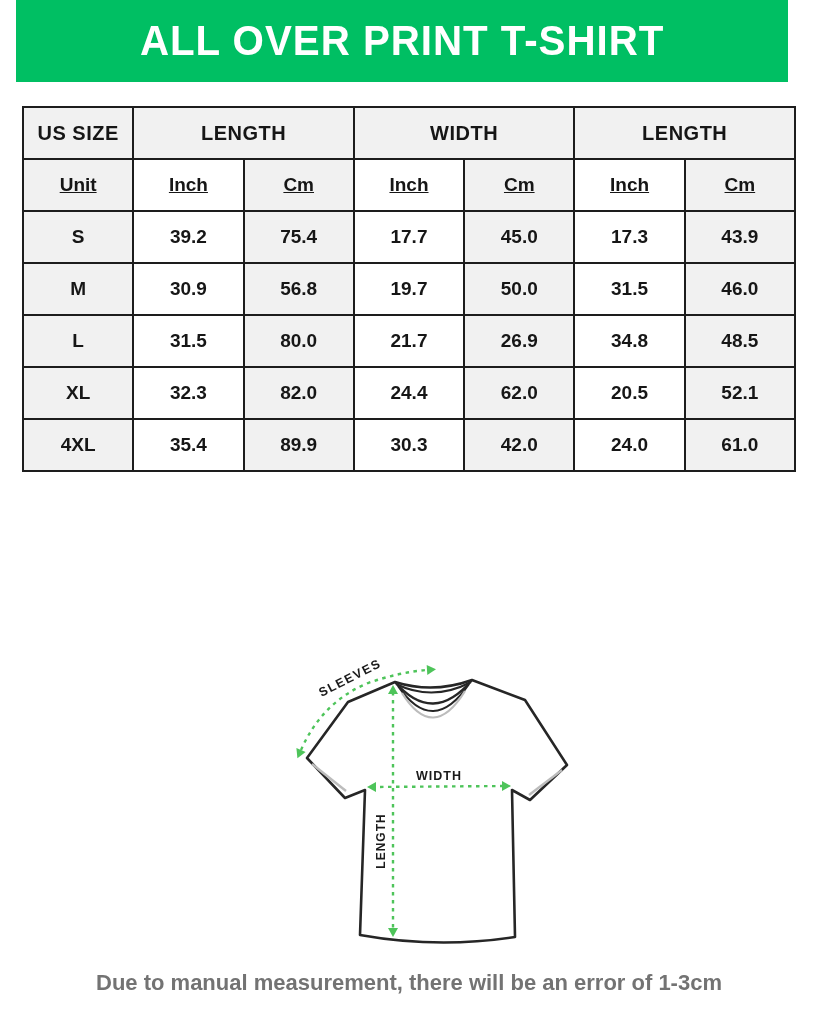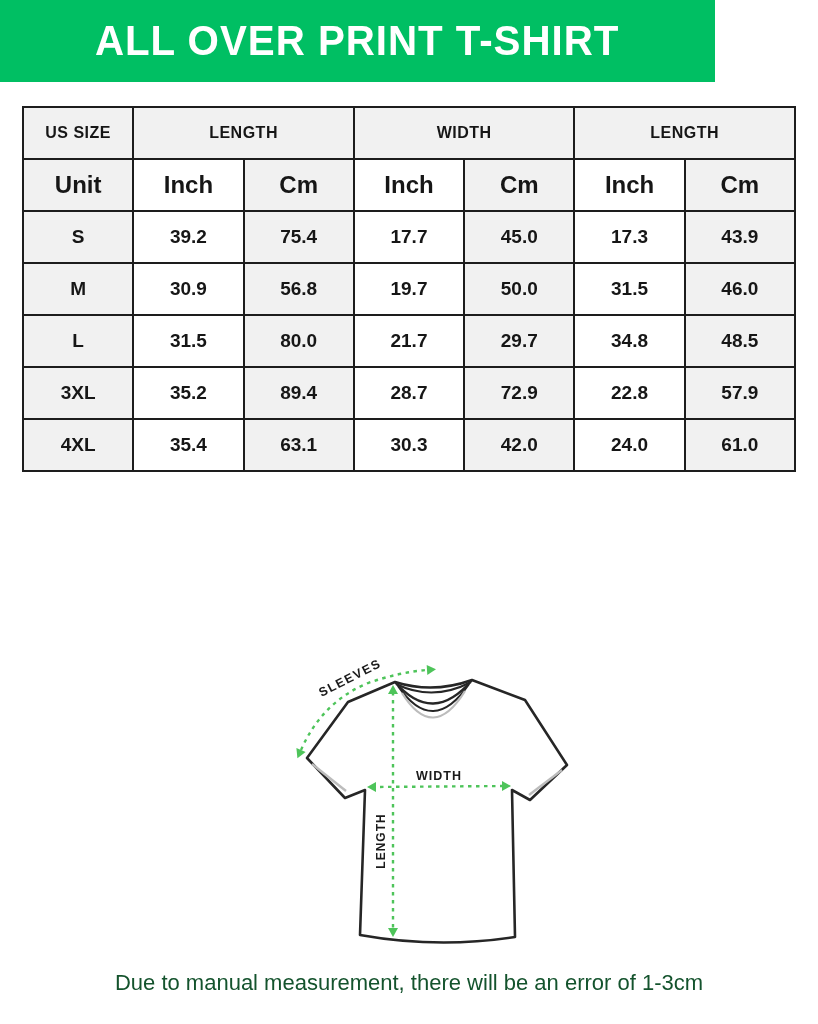--- a/index.html
+++ b/index.html
@@ -12,7 +12,7 @@
 
   
   .banner{
-    position:absolute;left:0;top:0;width:715px;height:82px;
+    position:absolute;left:16px;top:0;width:772px;height:82px;
     background:#00bf63;display:flex;align-items:center;justify-content:center;
   }
   .banner .title{

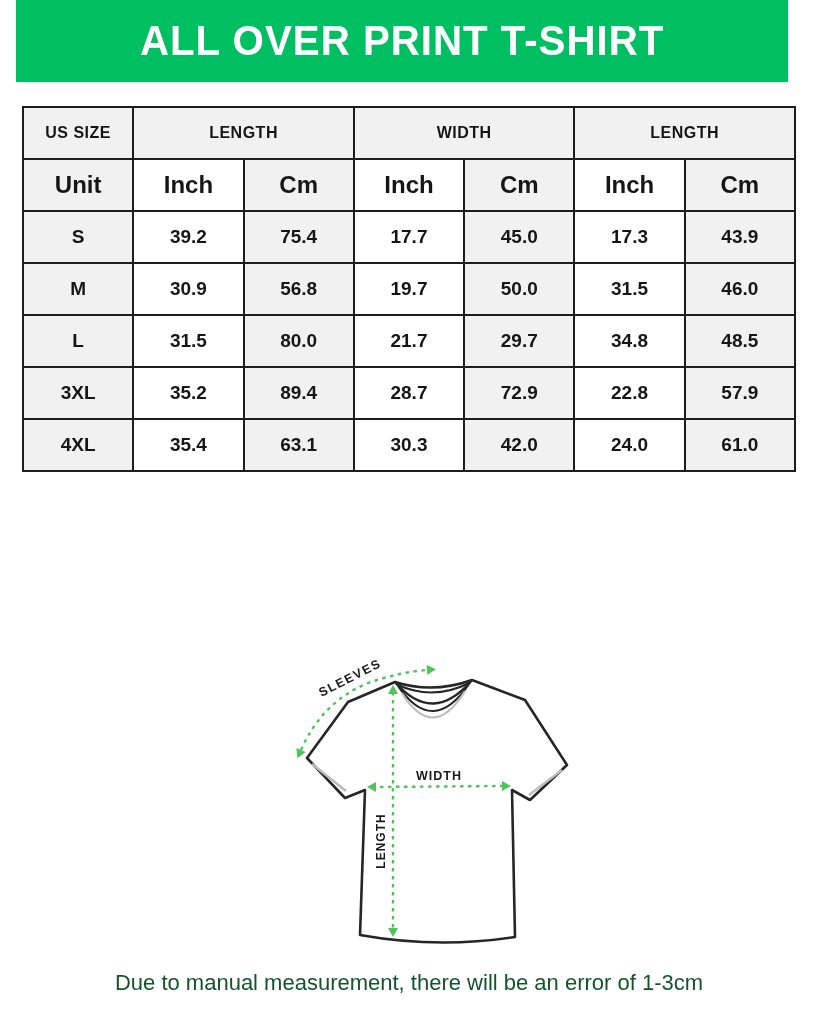--- a/index.html
+++ b/index.html
@@ -31,7 +31,7 @@
     color:#161616;background:#ffffff;
     font-size:19px;font-weight:600;
   }
-  .size-table td.hdr{font-weight:bold;font-size:16px;letter-spacing:.5px;}
+  .size-table td.hdr{font-weight:bold;font-size:20px;letter-spacing:.5px;}
   .size-table td.unit{font-weight:bold;font-size:24px;}
   .size-table td.size{font-weight:bold;font-size:19px;}
   .size-table td.gray{background:#f1f1f1;}

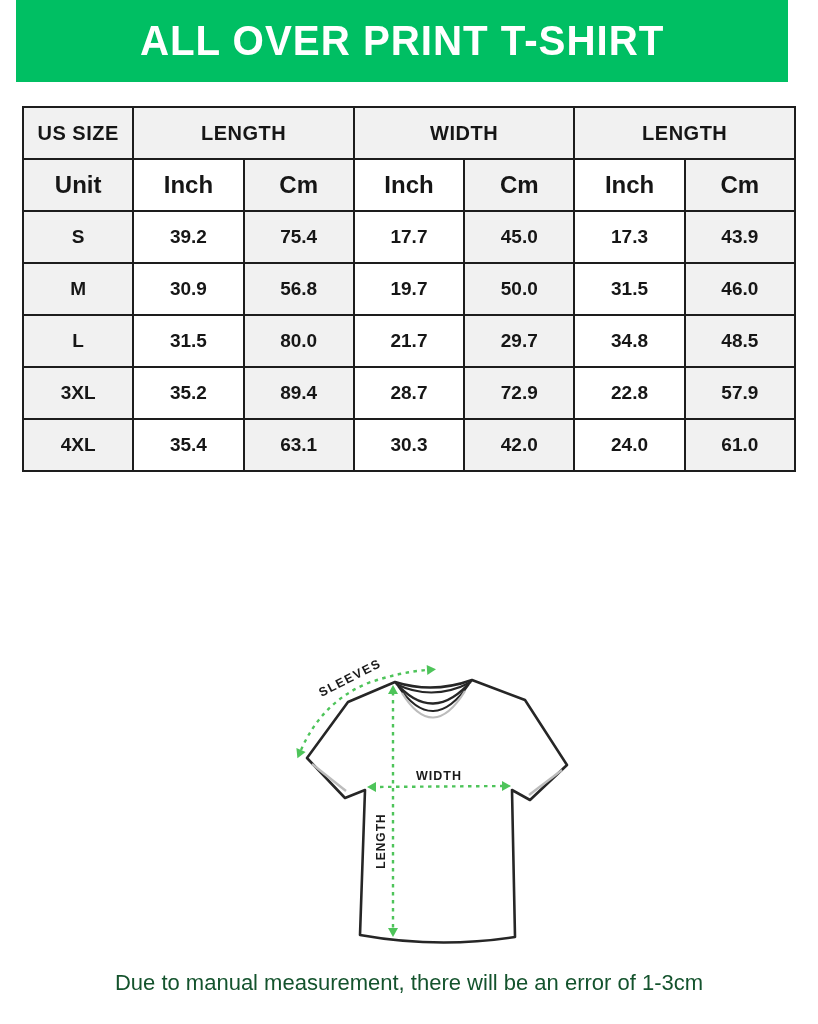--- a/index.html
+++ b/index.html
@@ -32,7 +32,7 @@
     font-size:19px;font-weight:600;
   }
   .size-table td.hdr{font-weight:bold;font-size:20px;letter-spacing:.5px;}
-  .size-table td.unit{font-weight:bold;font-size:24px;}
+  .size-table td.unit{font-weight:bold;font-size:19px;text-decoration:underline;}
   .size-table td.size{font-weight:bold;font-size:19px;}
   .size-table td.gray{background:#f1f1f1;}
 

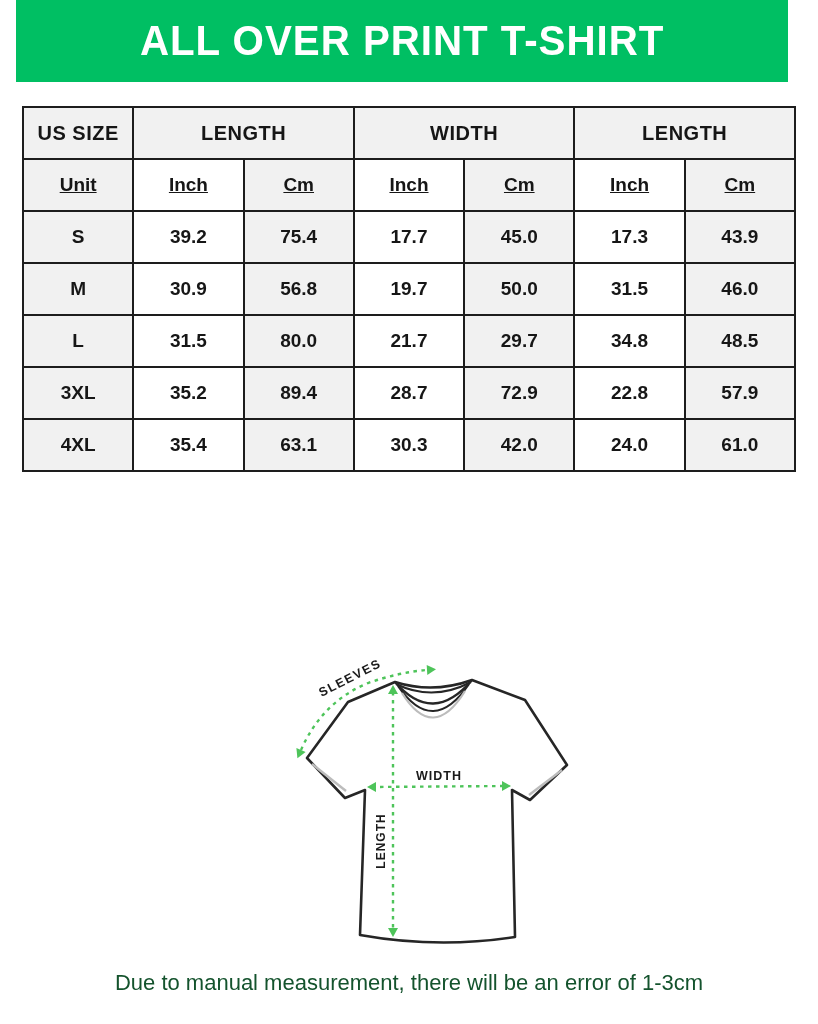--- a/index.html
+++ b/index.html
@@ -104,7 +104,7 @@
         <td>31.5</td>
         <td class="gray">80.0</td>
         <td>21.7</td>
-        <td class="gray">29.7</td>
+        <td class="gray">26.9</td>
         <td>34.8</td>
         <td class="gray">48.5</td>
       </tr>

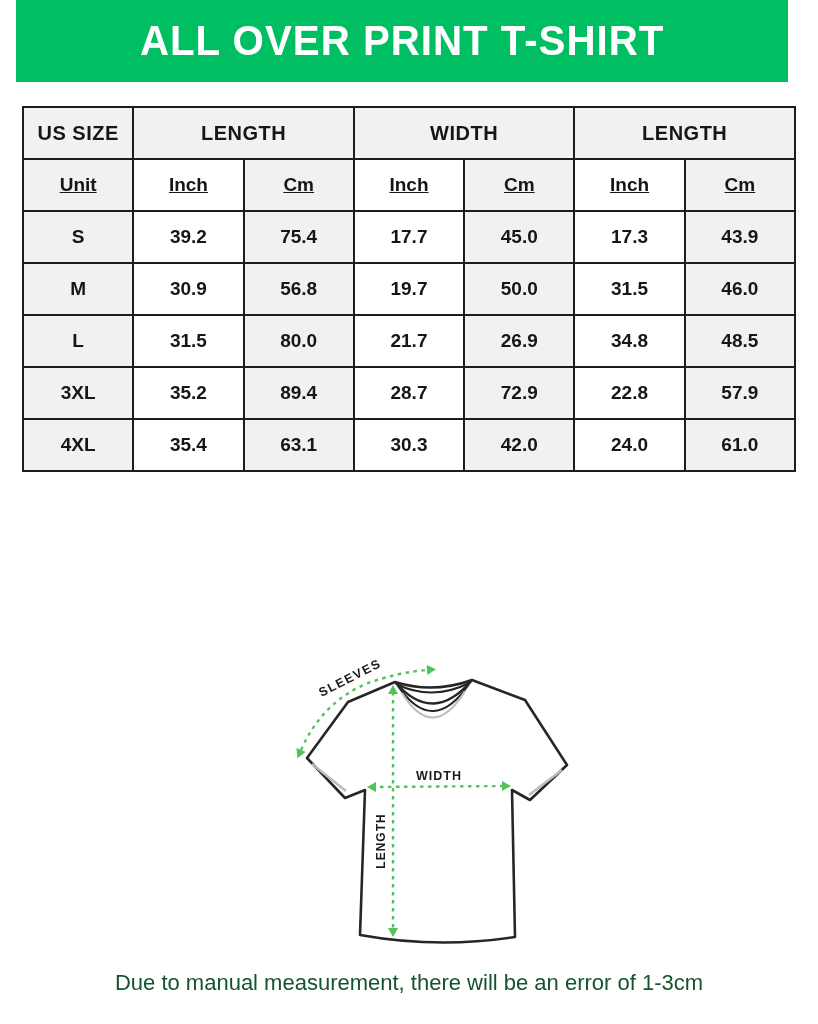--- a/index.html
+++ b/index.html
@@ -109,6 +109,15 @@
         <td class="gray">48.5</td>
       </tr>
       <tr>
+        <td class="size gray">XL</td>
+        <td>32.3</td>
+        <td class="gray">82.0</td>
+        <td>24.4</td>
+        <td class="gray">62.0</td>
+        <td>20.5</td>
+        <td class="gray">52.1</td>
+      </tr>
+      <tr>
         <td class="size gray">3XL</td>
         <td>35.2</td>
         <td class="gray">89.4</td>

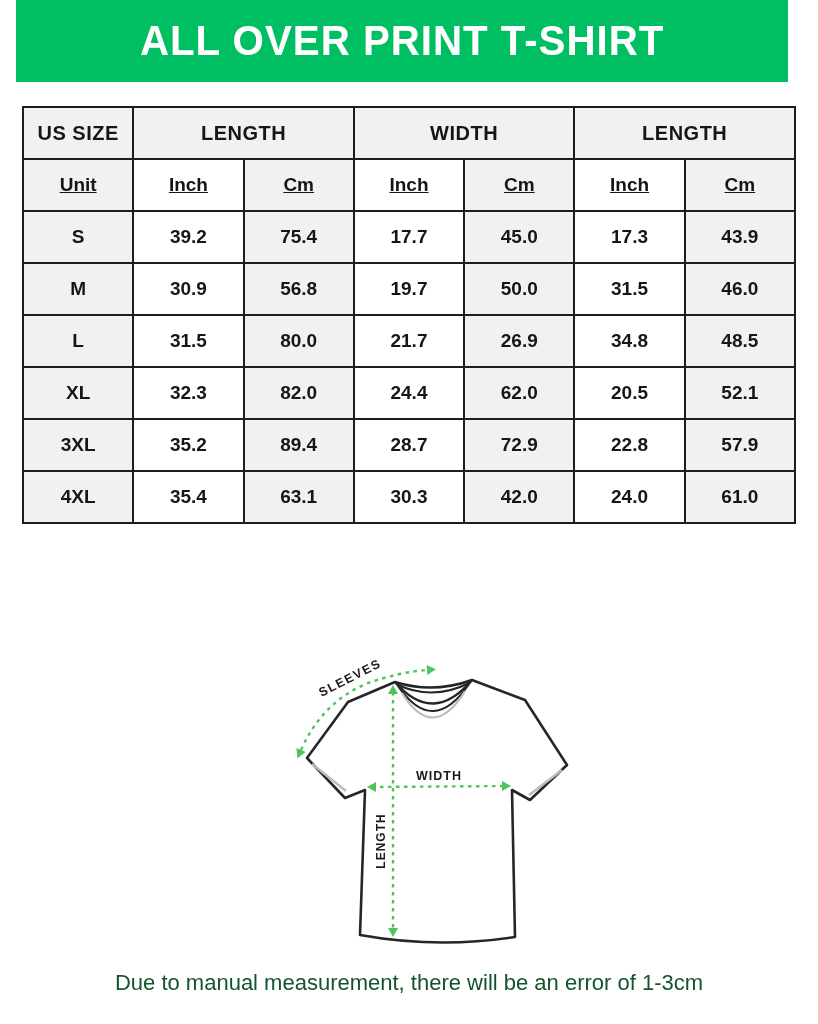--- a/index.html
+++ b/index.html
@@ -118,15 +118,6 @@
         <td class="gray">52.1</td>
       </tr>
       <tr>
-        <td class="size gray">3XL</td>
-        <td>35.2</td>
-        <td class="gray">89.4</td>
-        <td>28.7</td>
-        <td class="gray">72.9</td>
-        <td>22.8</td>
-        <td class="gray">57.9</td>
-      </tr>
-      <tr>
         <td class="size gray">4XL</td>
         <td>35.4</td>
         <td class="gray">63.1</td>

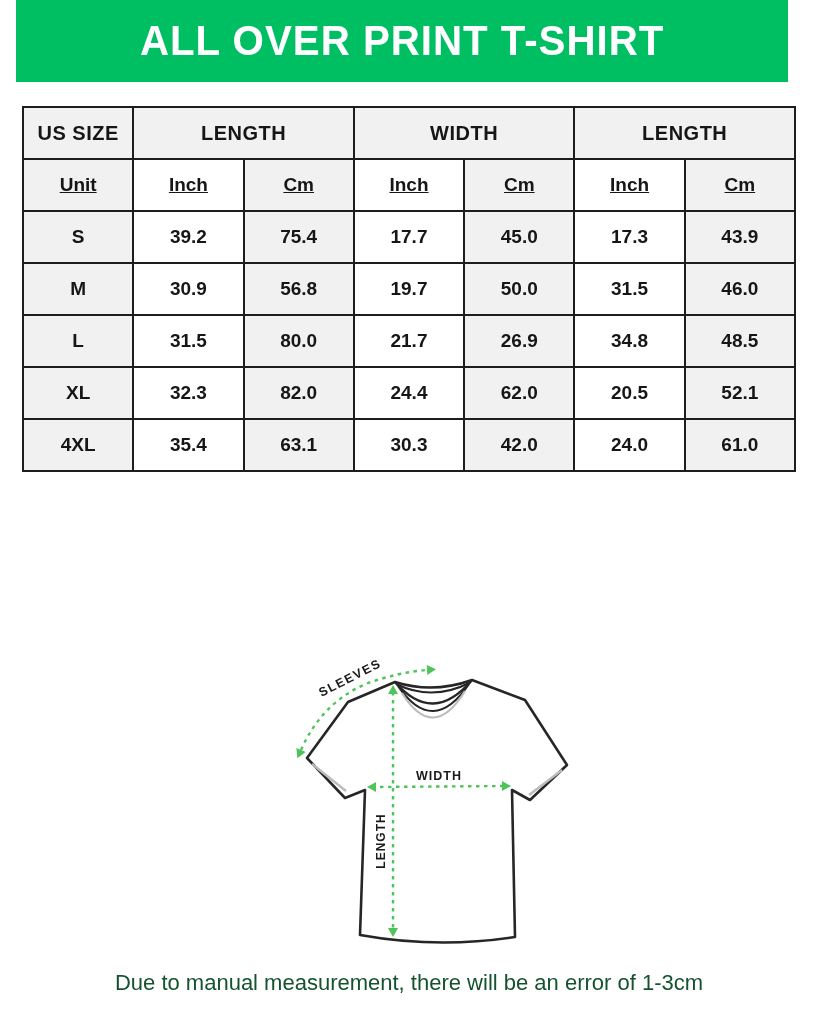--- a/index.html
+++ b/index.html
@@ -120,7 +120,7 @@
       <tr>
         <td class="size gray">4XL</td>
         <td>35.4</td>
-        <td class="gray">63.1</td>
+        <td class="gray">89.9</td>
         <td>30.3</td>
         <td class="gray">42.0</td>
         <td>24.0</td>

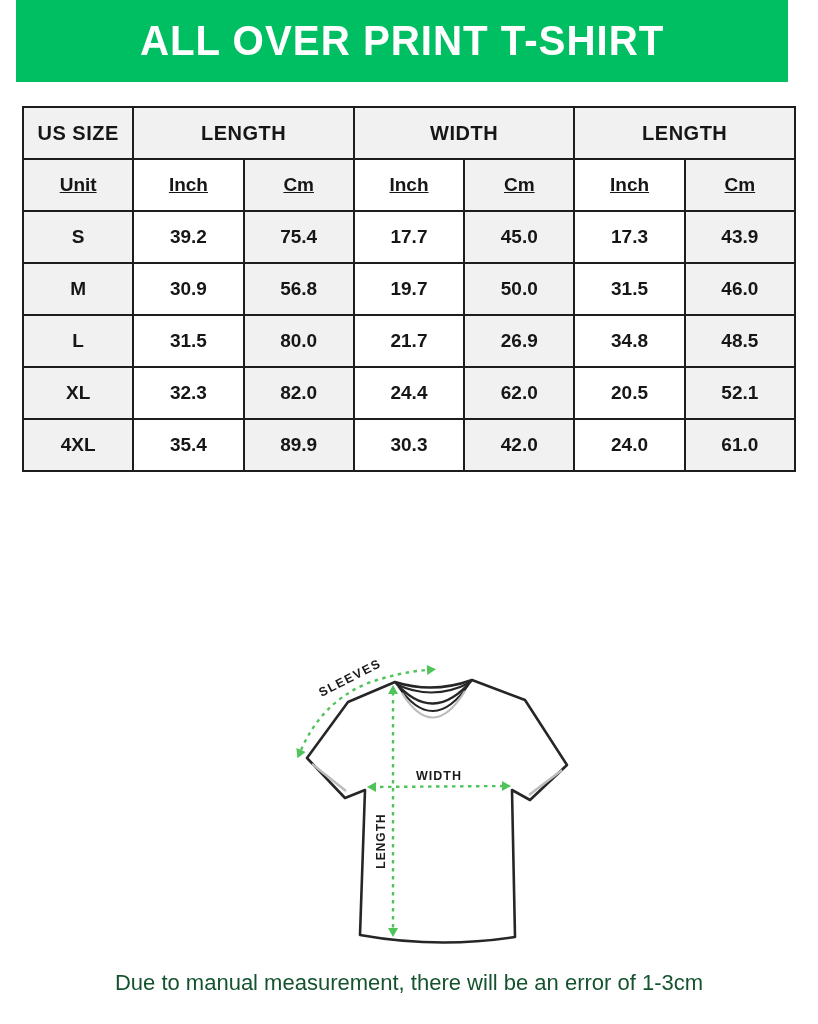--- a/index.html
+++ b/index.html
@@ -43,7 +43,7 @@
   
   .footnote{
     position:absolute;left:0;top:970px;width:818px;text-align:center;
-    color:#14532d;font-size:22px;font-weight:normal;
+    color:#737373;font-size:22px;font-weight:bold;
   }
 </style>
 </head>

